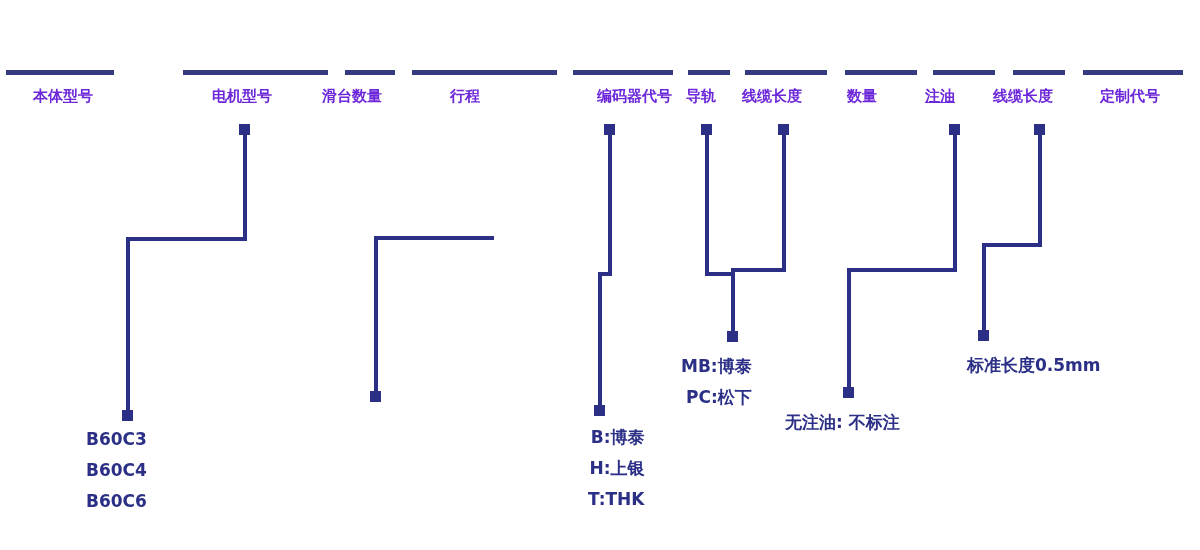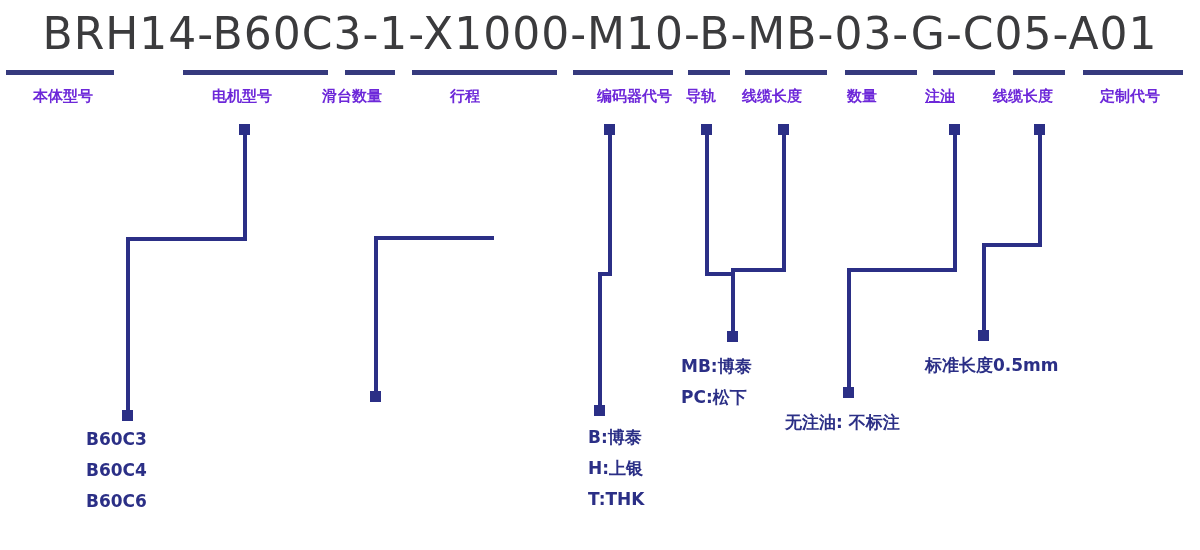--- a/index.html
+++ b/index.html
@@ -83,7 +83,6 @@
 
 <div id="diagram">
 
-  <div id="part-number">BRH14-B60C3-1-X1000-M10-B-MB-03-G-C05-A01</div>
 
   <div class="seg" style="left:6px;   width:108px;"></div>
   <div class="seg" style="left:183px; width:145px;"></div>

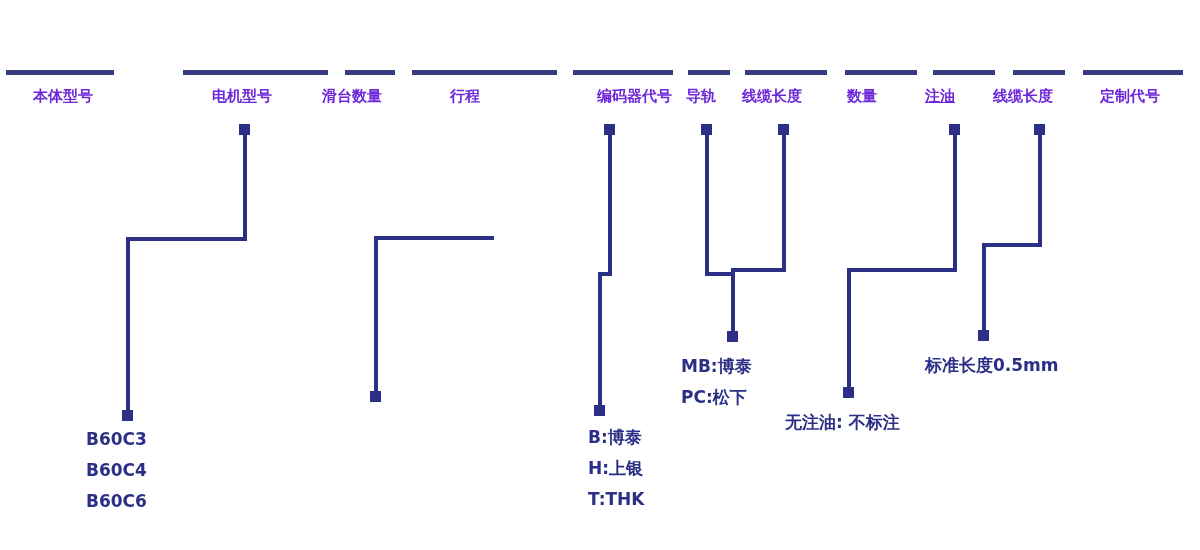--- a/index.html
+++ b/index.html
@@ -58,6 +58,7 @@
     white-space: nowrap;
     line-height: 31px;
     font-family: "DejaVu Sans", "Liberation Sans", sans-serif;
+    text-align: right;
   }
   .opt-block div { white-space: pre; }
   

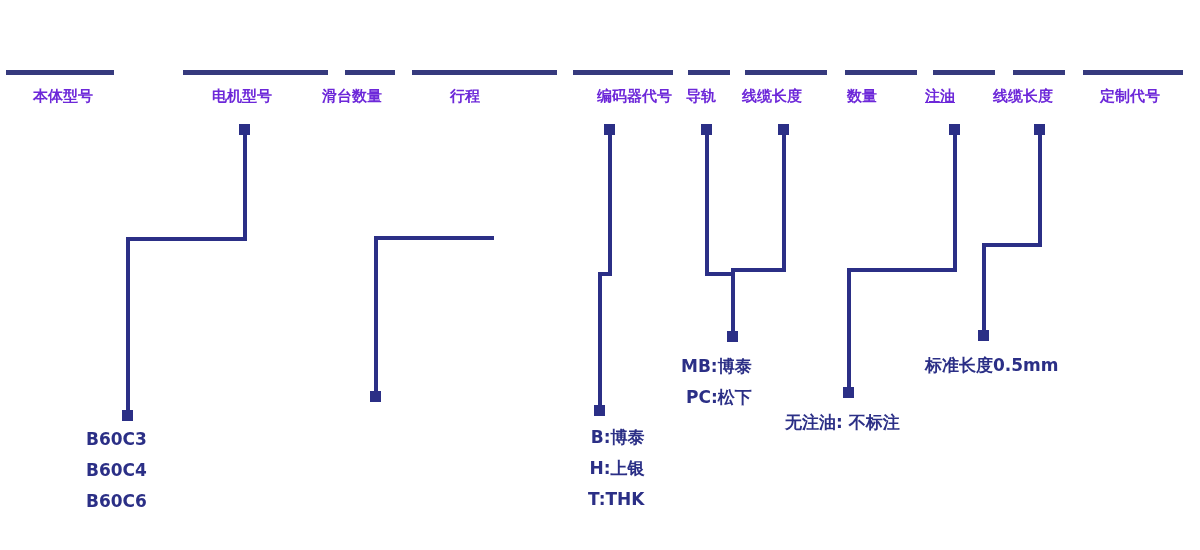--- a/index.html
+++ b/index.html
@@ -169,7 +169,7 @@
     <div>无注油: 不标注</div>
   </div>
 
-  <div class="opt-block" style="left:925px; top:350px;">
+  <div class="opt-block" style="left:967px; top:350px;">
     <div>标准长度0.5mm</div>
   </div>
 

